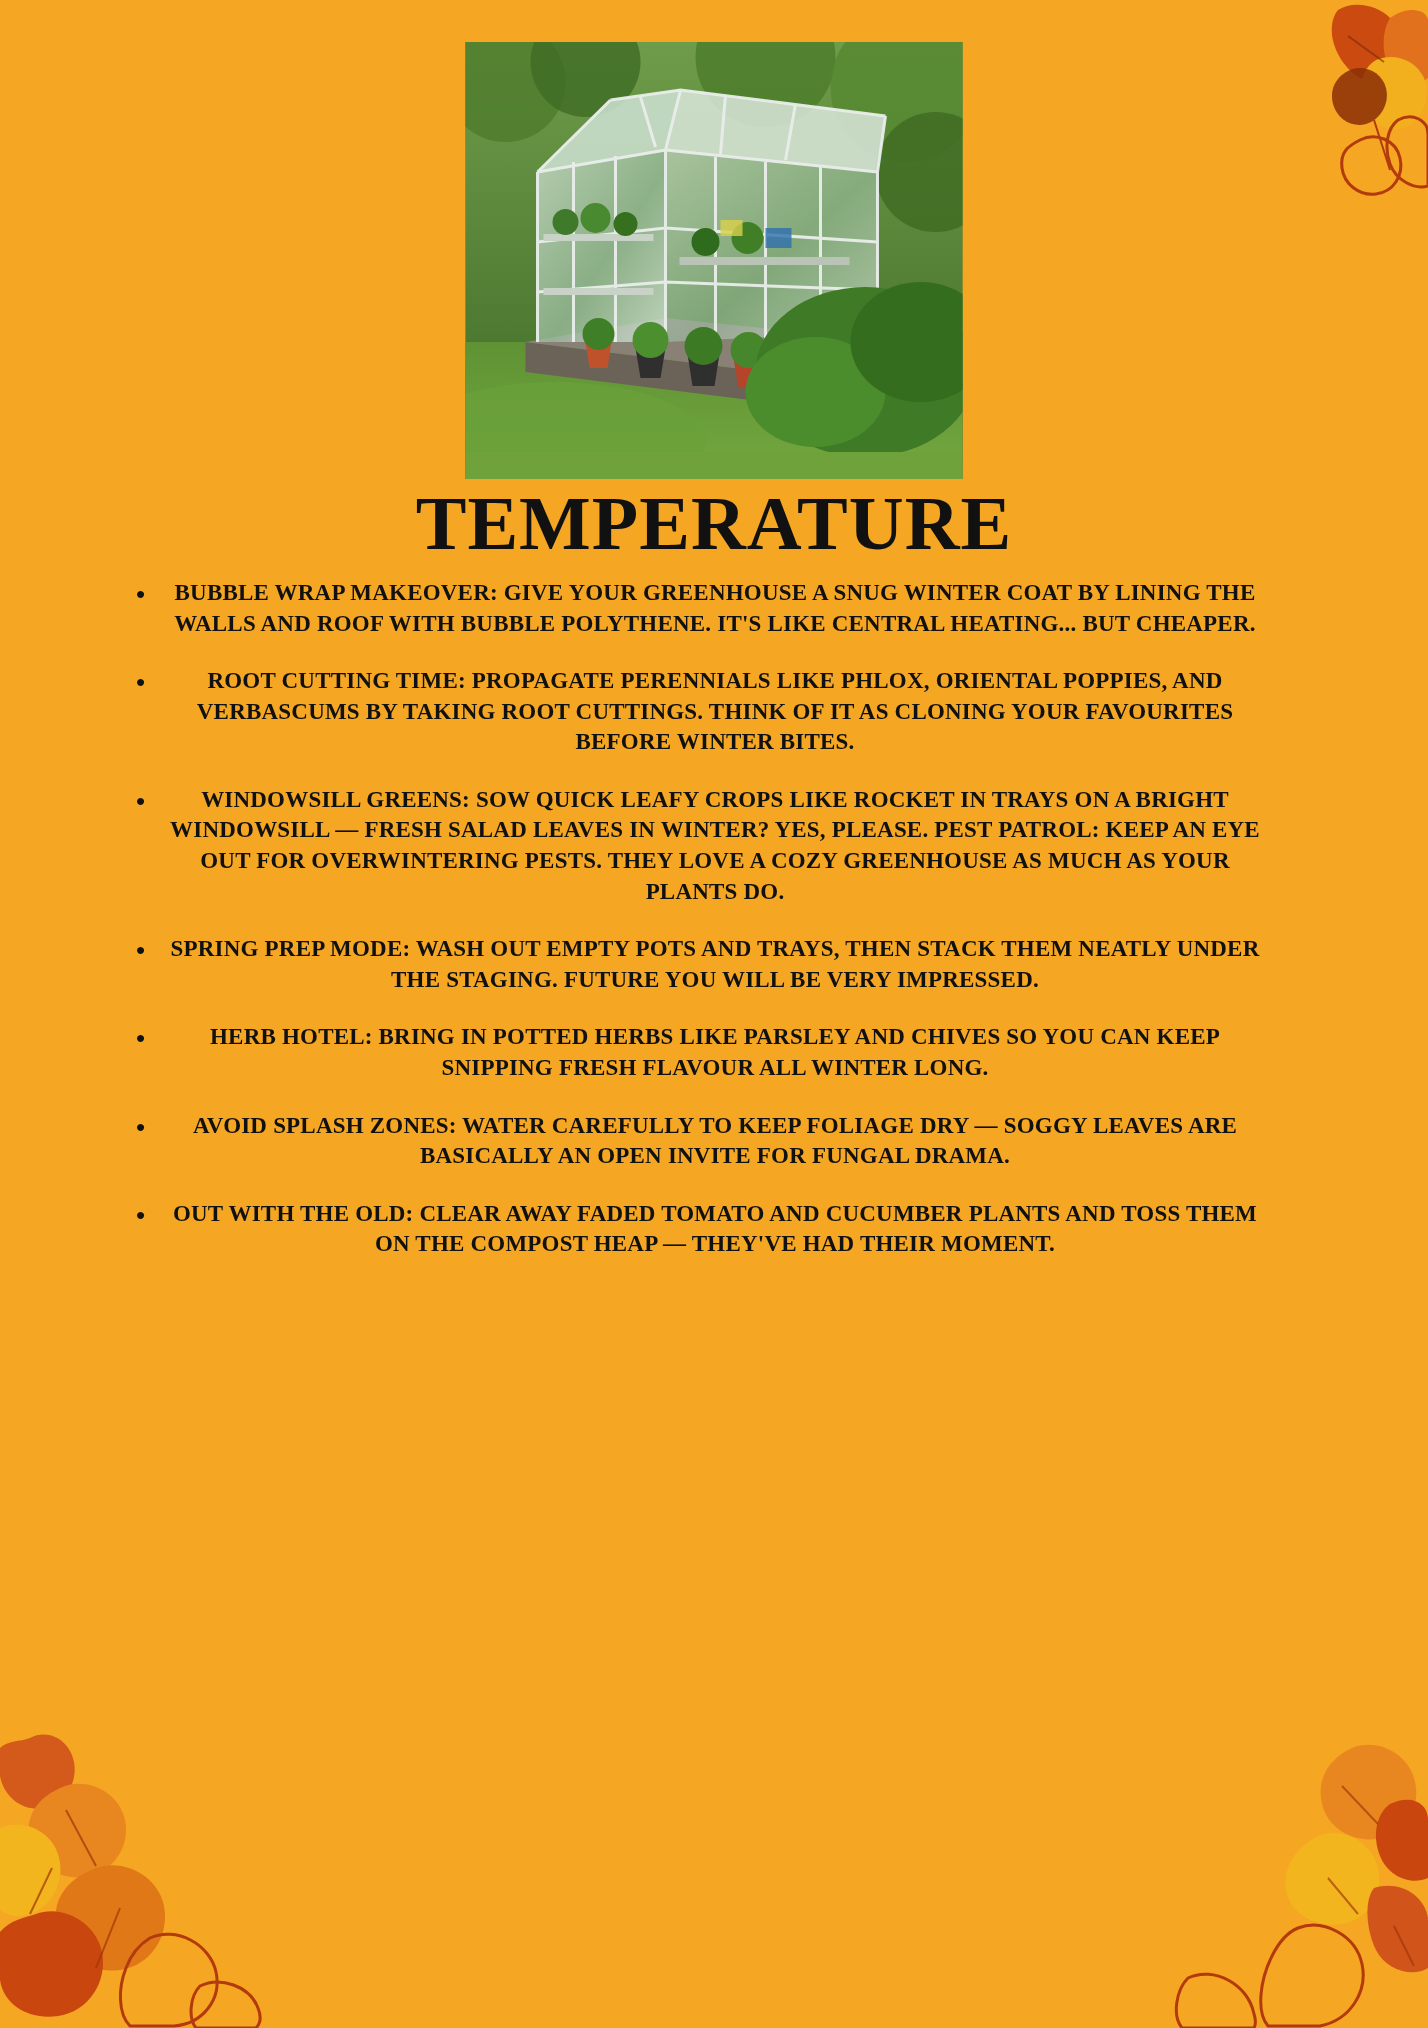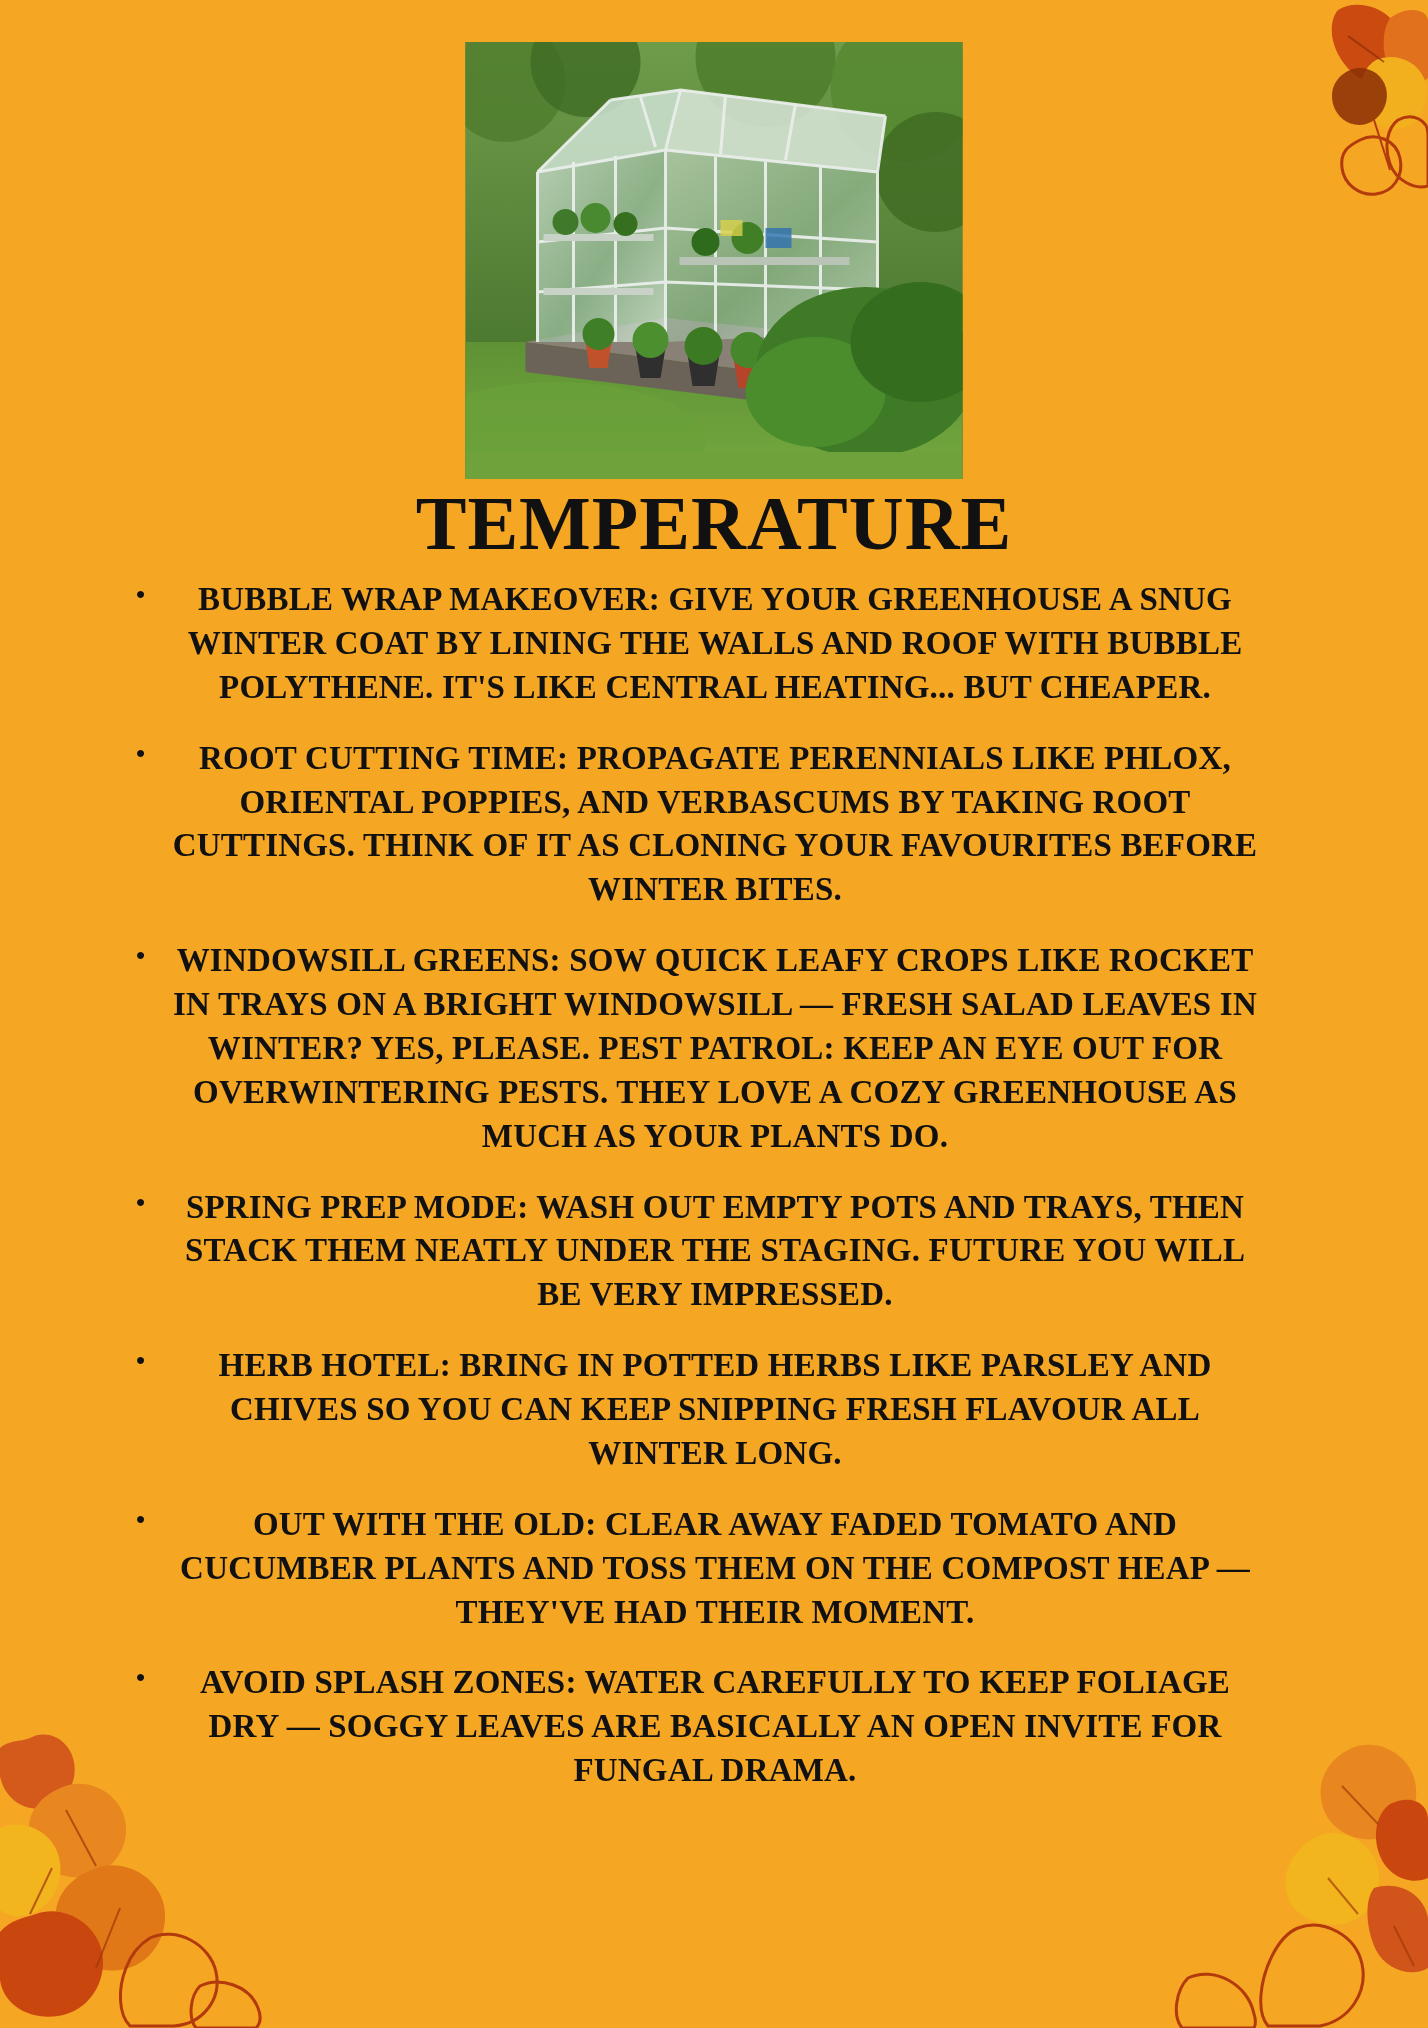--- a/index.html
+++ b/index.html
@@ -80,7 +80,7 @@
     color: #111111;
     font-family: "Liberation Serif", serif;
     font-weight: bold;
-    font-size: 33px;
+    font-size: 23px;
     line-height: 1.33;
     letter-spacing: 0.2px;
     margin-bottom: 27px;

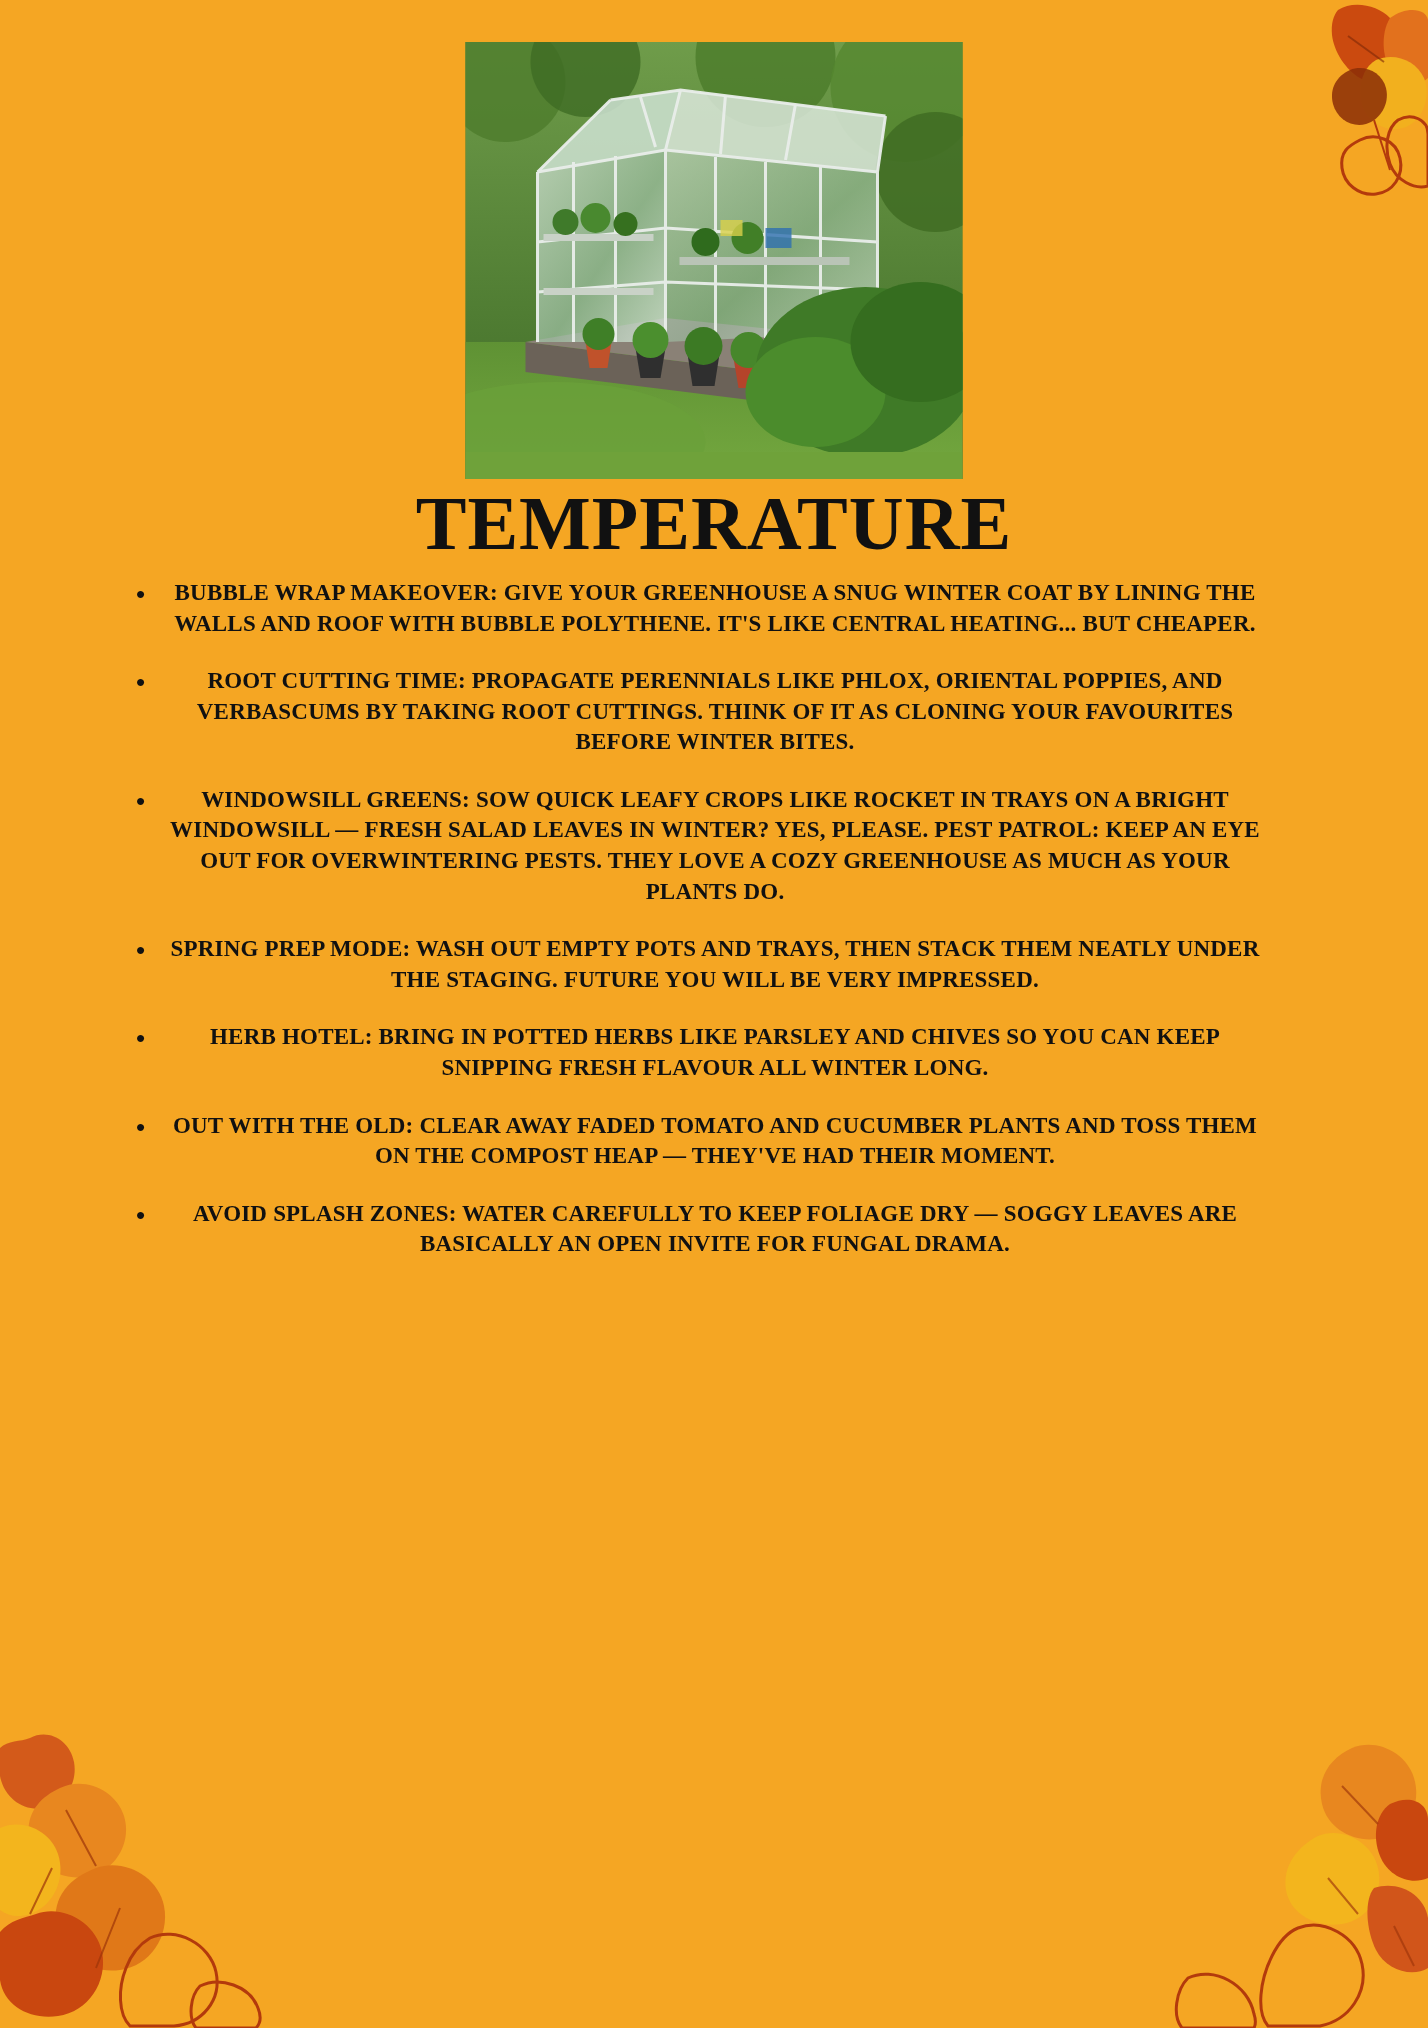--- a/index.html
+++ b/index.html
@@ -203,8 +203,8 @@
     <li class="tip">WINDOWSILL GREENS: SOW QUICK LEAFY CROPS LIKE ROCKET IN TRAYS ON A BRIGHT WINDOWSILL — FRESH SALAD LEAVES IN WINTER? YES, PLEASE. PEST PATROL: KEEP AN EYE OUT FOR OVERWINTERING PESTS. THEY LOVE A COZY GREENHOUSE AS MUCH AS YOUR PLANTS DO.</li>
     <li class="tip">SPRING PREP MODE: WASH OUT EMPTY POTS AND TRAYS, THEN STACK THEM NEATLY UNDER THE STAGING. FUTURE YOU WILL BE VERY IMPRESSED.</li>
     <li class="tip">HERB HOTEL: BRING IN POTTED HERBS LIKE PARSLEY AND CHIVES SO YOU CAN KEEP SNIPPING FRESH FLAVOUR ALL WINTER LONG.</li>
+    <li class="tip">AVOID SPLASH ZONES: WATER CAREFULLY TO KEEP FOLIAGE DRY — SOGGY LEAVES ARE BASICALLY AN OPEN INVITE FOR FUNGAL DRAMA.</li>
     <li class="tip">OUT WITH THE OLD: CLEAR AWAY FADED TOMATO AND CUCUMBER PLANTS AND TOSS THEM ON THE COMPOST HEAP — THEY'VE HAD THEIR MOMENT.</li>
-    <li class="tip">AVOID SPLASH ZONES: WATER CAREFULLY TO KEEP FOLIAGE DRY — SOGGY LEAVES ARE BASICALLY AN OPEN INVITE FOR FUNGAL DRAMA.</li>
   </ul>
 
   <div class="leaf-cluster leaf-bl">

